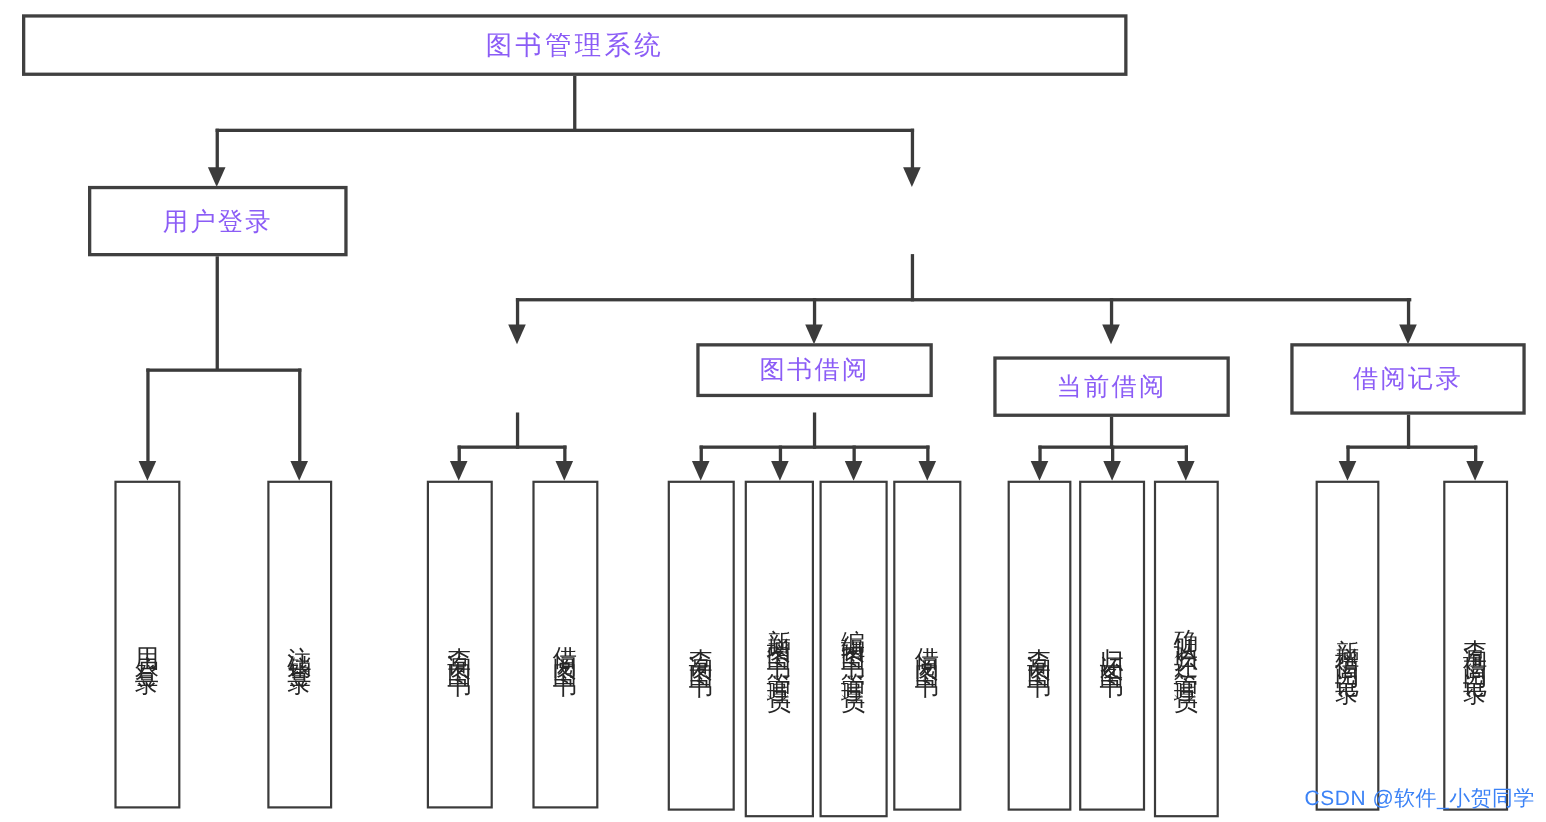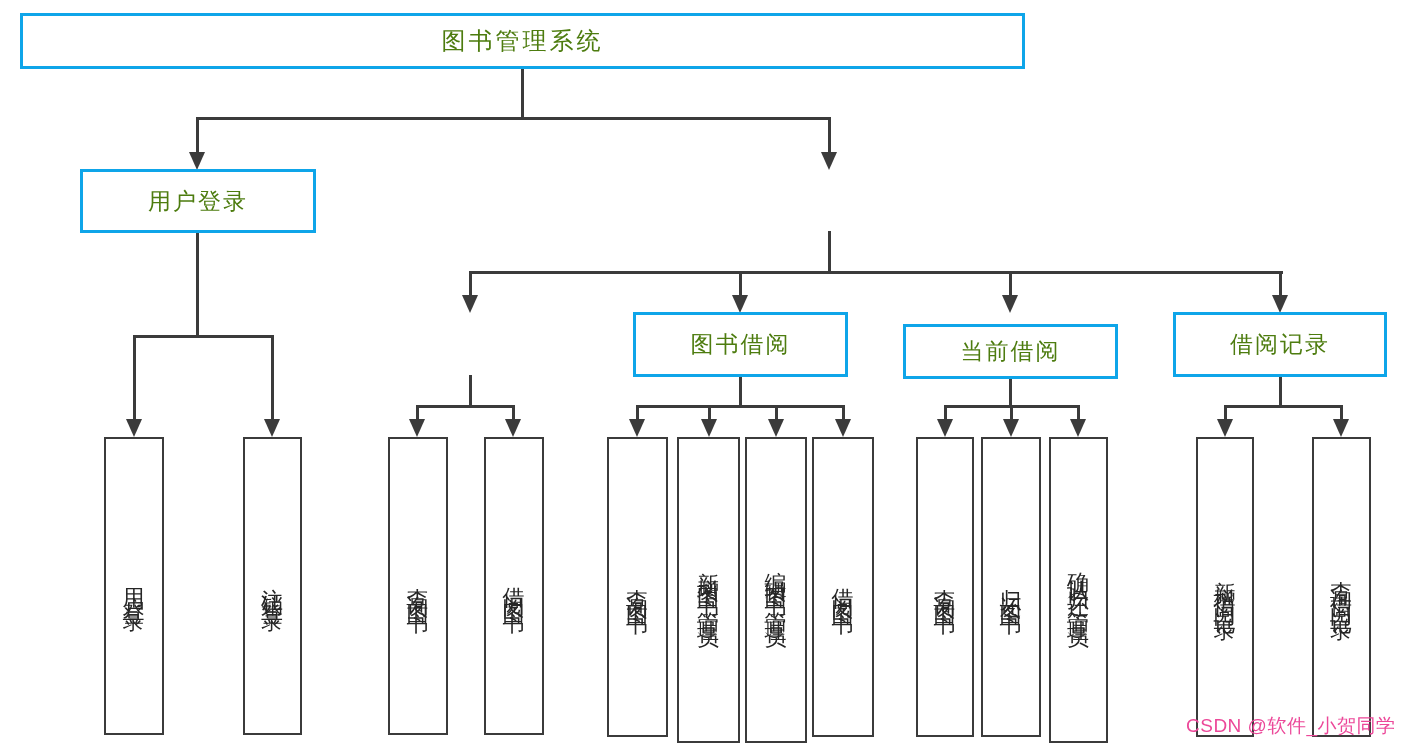--- a/index.html
+++ b/index.html
@@ -14,9 +14,9 @@
     position:absolute;
     box-sizing:border-box;
     background:#fff;
-    border:3px solid #0ea5e9;
+    border:3px solid #404040;
     display:flex;align-items:center;justify-content:center;
-    color:#4d7c0f;
+    color:#8b5cf6;
     font-size:23px;
     letter-spacing:2px;
     z-index:2;

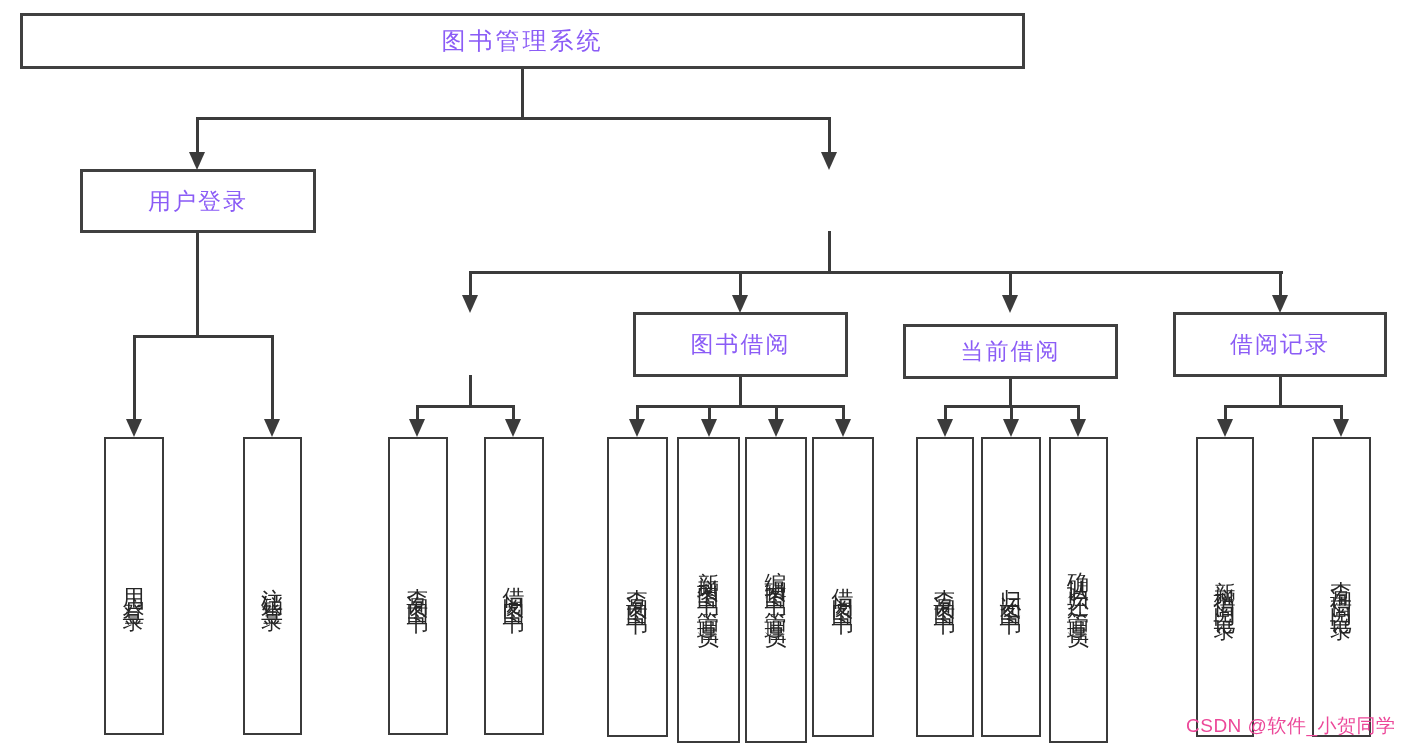--- a/index.html
+++ b/index.html
@@ -70,7 +70,7 @@
     <span>用户登录</span>
   </div>
 
-  <div class="bx" style="left:633px;top:312px;width:215px;height:65px;">
+  <div class="bx" style="left:633px;top:312px;width:215px;height:49px;">
     <span>图书借阅</span>
   </div>
   <div class="bx" style="left:903px;top:324px;width:215px;height:55px;">

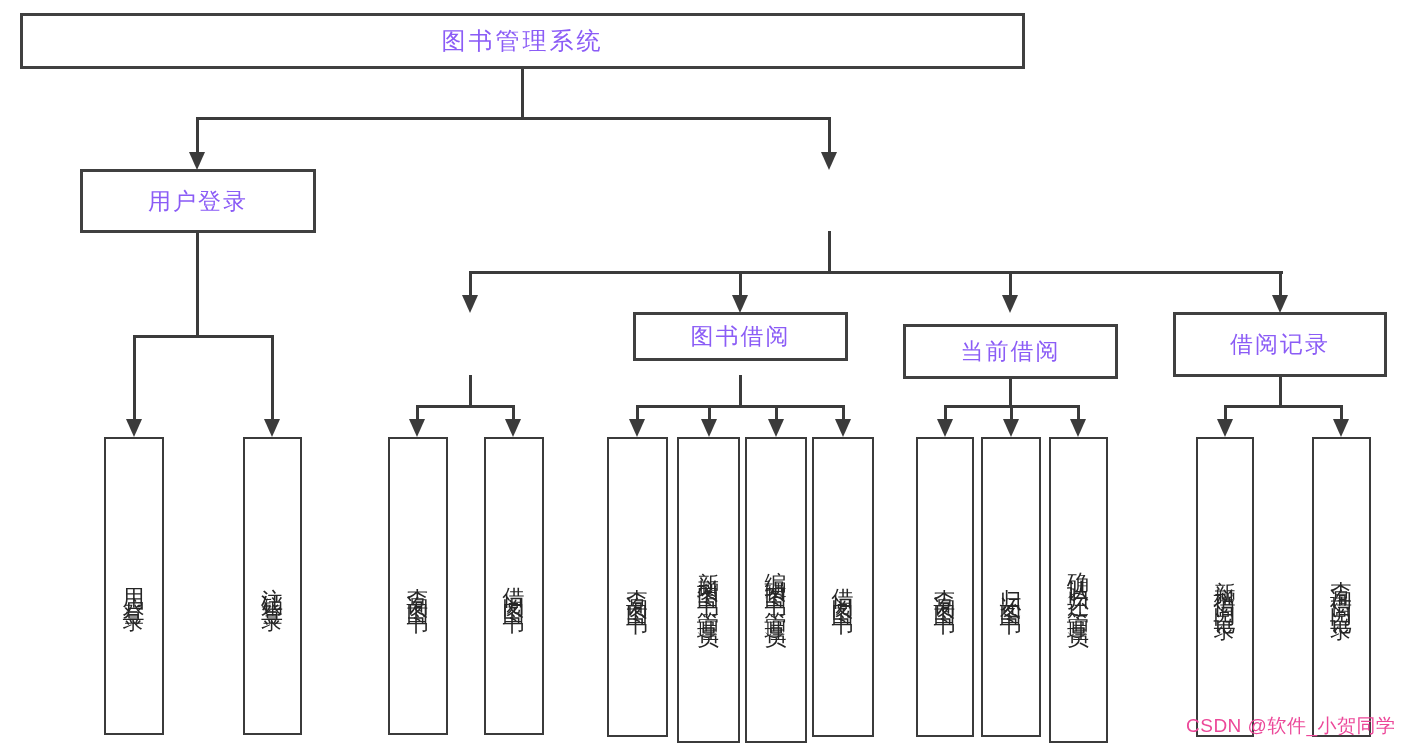--- a/index.html
+++ b/index.html
@@ -51,7 +51,7 @@
     position:absolute;
     left:1186px;top:713px;
     font-size:19px;
-    color:#ec4899;
+    color:#3b82f6;
     letter-spacing:0.5px;
     z-index:3;
     white-space:nowrap;

